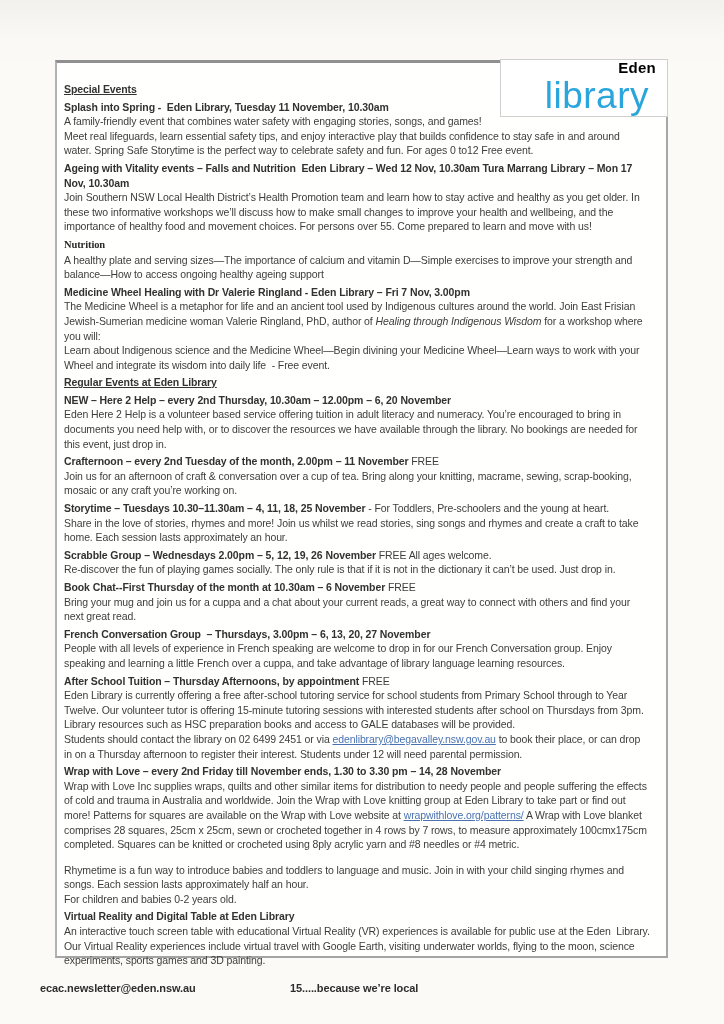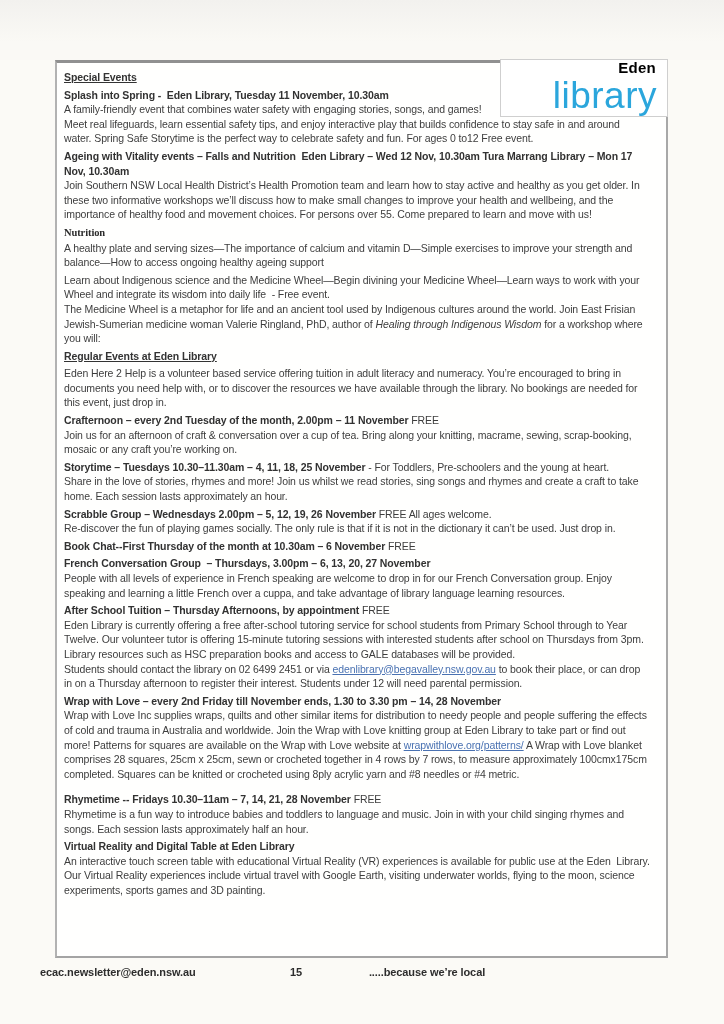--- a/index.html
+++ b/index.html
@@ -24,7 +24,7 @@
   }
   .content{
     position:relative;z-index:1;
-    padding:4px 16px 0 7px;
+    padding:16px 16px 0 7px;
     font-size:10.5px;line-height:14.6px;letter-spacing:-0.1px;
   }
   .block{margin-top:3px;}

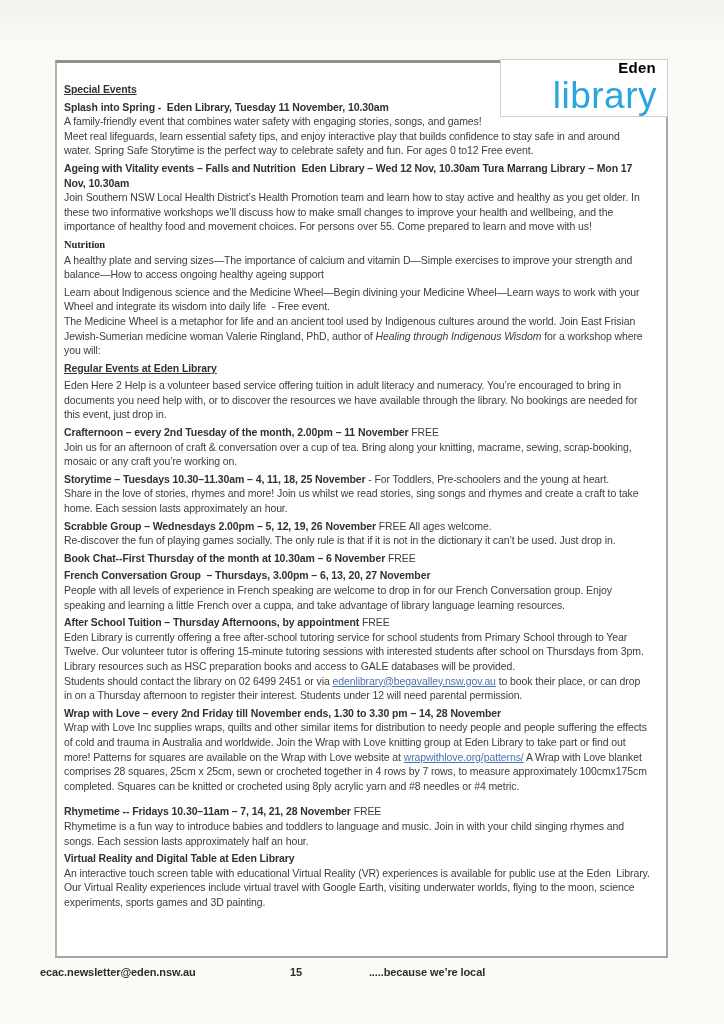--- a/index.html
+++ b/index.html
@@ -42,7 +42,7 @@
     background:#fff;border:1px solid #cfcfcf;z-index:2;
   }
   .logo-word{
-    position:absolute;right:10px;bottom:1px;
+    position:absolute;right:18px;bottom:1px;
     font-size:37px;line-height:38px;font-weight:400;letter-spacing:0.5px;
   }
   .logo-eden{

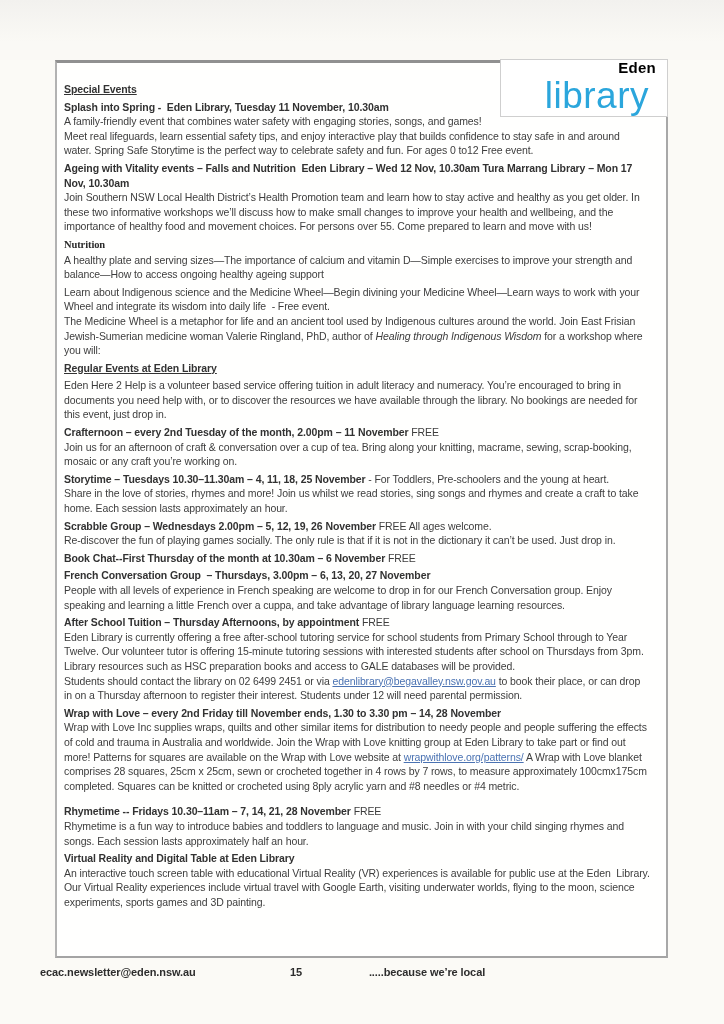--- a/index.html
+++ b/index.html
@@ -87,6 +87,7 @@
         <div class="para"><span class="seg-n">A healthy plate and serving sizes—The importance of calcium and vitamin D—Simple exercises to improve your strength and balance—How to access ongoing healthy ageing support</span></div>
       </div>
       <div class="block">
+        <div class="heading"><span class="seg-b">Medicine Wheel Healing with Dr Valerie Ringland - Eden Library – Fri 7 Nov, 3.00pm</span></div>
         <div class="para"><span class="seg-n">Learn about Indigenous science and the Medicine Wheel—Begin divining your Medicine Wheel—Learn ways to work with your Wheel and integrate its wisdom into daily life  - Free event.</span></div>
         <div class="para"><span class="seg-n">The Medicine Wheel is a metaphor for life and an ancient tool used by Indigenous cultures around the world. Join East Frisian Jewish-Sumerian medicine woman Valerie Ringland, PhD, author of </span><span class="seg-i">Healing through Indigenous Wisdom</span><span class="seg-n"> for a workshop where you will:</span></div>
       </div>

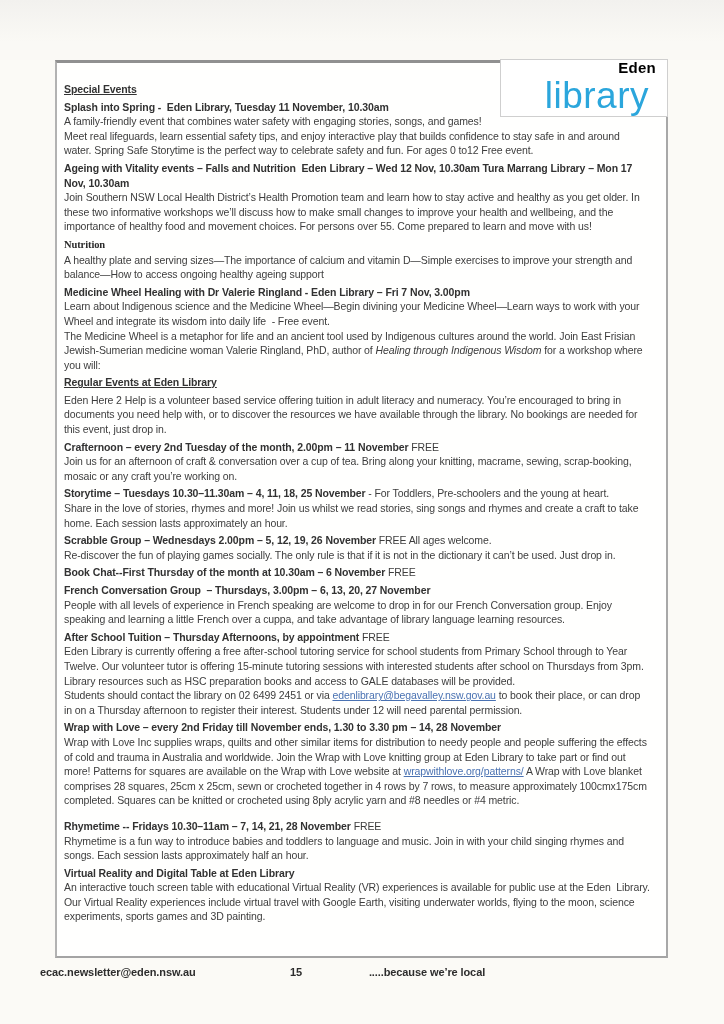--- a/index.html
+++ b/index.html
@@ -88,8 +88,8 @@
       </div>
       <div class="block">
         <div class="heading"><span class="seg-b">Medicine Wheel Healing with Dr Valerie Ringland - Eden Library – Fri 7 Nov, 3.00pm</span></div>
+        <div class="para"><span class="seg-n">The Medicine Wheel is a metaphor for life and an ancient tool used by Indigenous cultures around the world. Join East Frisian Jewish-Sumerian medicine woman Valerie Ringland, PhD, author of </span><span class="seg-i">Healing through Indigenous Wisdom</span><span class="seg-n"> for a workshop where you will:</span></div>
         <div class="para"><span class="seg-n">Learn about Indigenous science and the Medicine Wheel—Begin divining your Medicine Wheel—Learn ways to work with your Wheel and integrate its wisdom into daily life  - Free event.</span></div>
-        <div class="para"><span class="seg-n">The Medicine Wheel is a metaphor for life and an ancient tool used by Indigenous cultures around the world. Join East Frisian Jewish-Sumerian medicine woman Valerie Ringland, PhD, author of </span><span class="seg-i">Healing through Indigenous Wisdom</span><span class="seg-n"> for a workshop where you will:</span></div>
       </div>
       <div class="block">
         <div class="section-title">Regular Events at Eden Library</div>

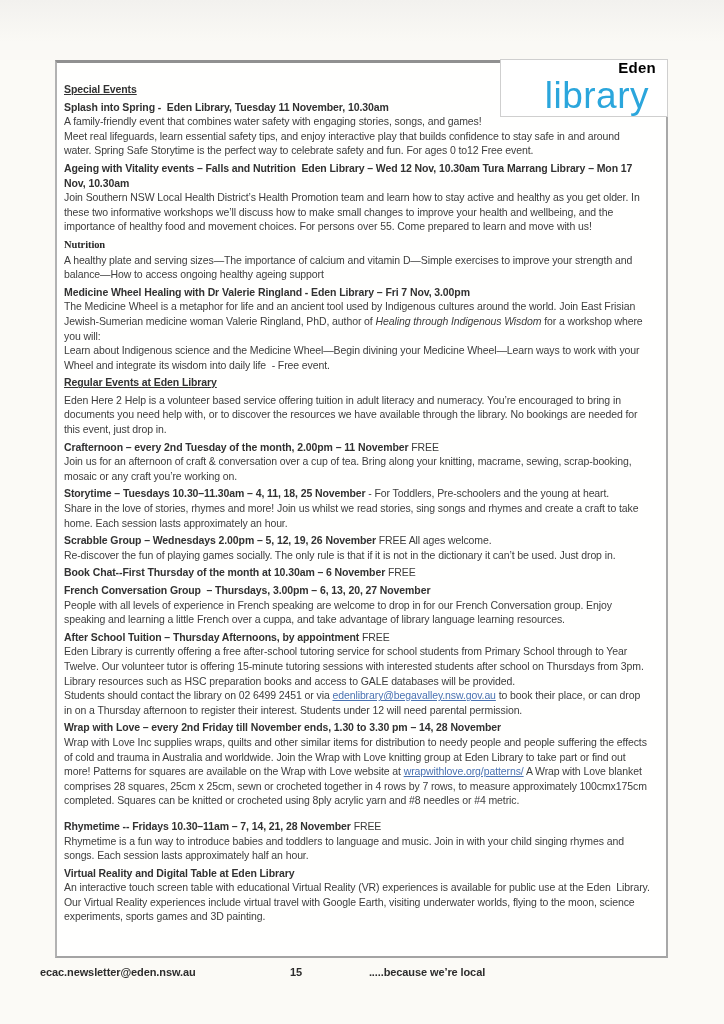--- a/index.html
+++ b/index.html
@@ -95,6 +95,7 @@
         <div class="section-title">Regular Events at Eden Library</div>
       </div>
       <div class="block">
+        <div class="heading"><span class="seg-b">NEW – Here 2 Help – every 2nd Thursday, 10.30am – 12.00pm – 6, 20 November</span></div>
         <div class="para"><span class="seg-n">Eden Here 2 Help is a volunteer based service offering tuition in adult literacy and numeracy. You’re encouraged to bring in documents you need help with, or to discover the resources we have available through the library. No bookings are needed for this event, just drop in.</span></div>
       </div>
       <div class="block">

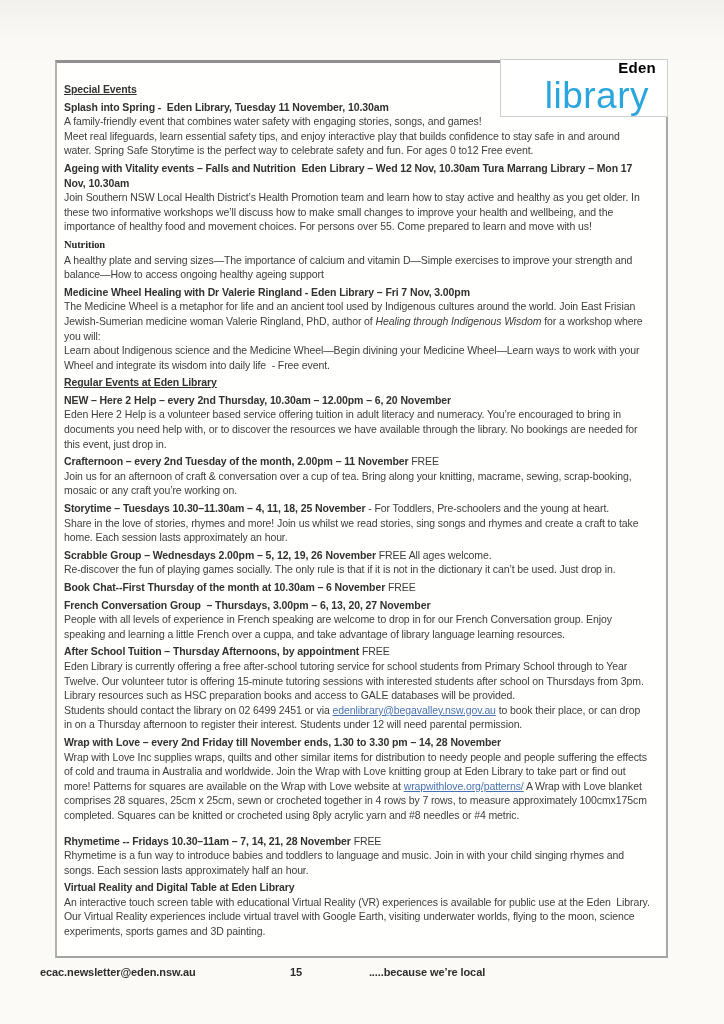--- a/index.html
+++ b/index.html
@@ -112,6 +112,7 @@
       </div>
       <div class="block">
         <div class="heading"><span class="seg-b">Book Chat--First Thursday of the month at 10.30am – 6 November</span><span class="seg-n"> FREE</span></div>
+        <div class="para"><span class="seg-n">Bring your mug and join us for a cuppa and a chat about your current reads, a great way to connect with others and find your next great read.</span></div>
       </div>
       <div class="block">
         <div class="heading"><span class="seg-b">French Conversation Group  – Thursdays, 3.00pm – 6, 13, 20, 27 November</span></div>

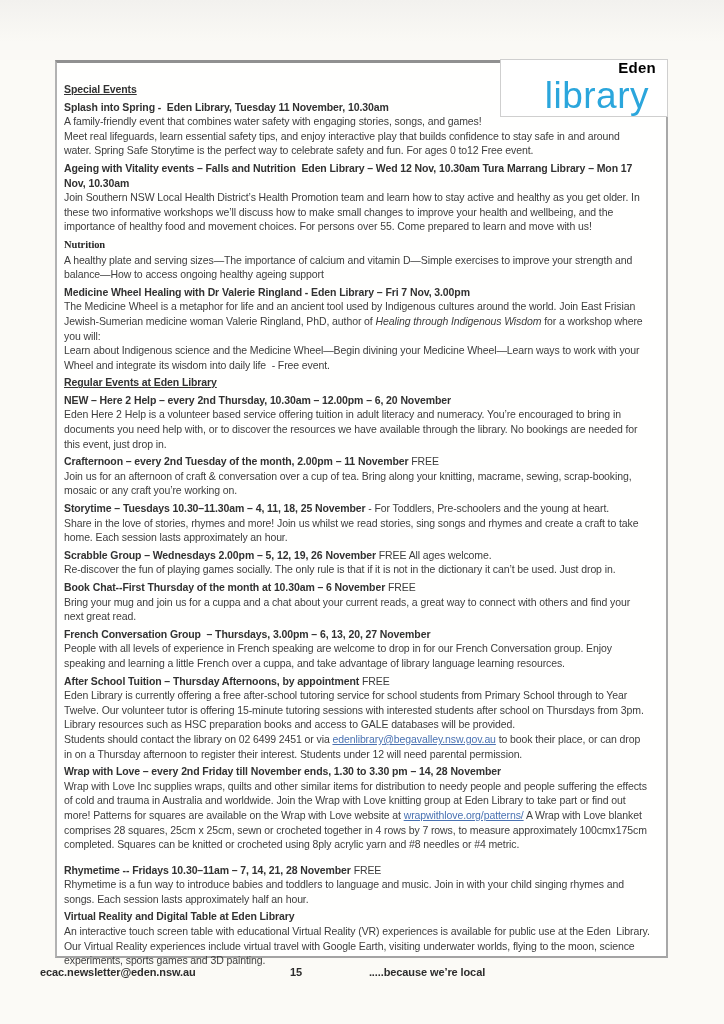--- a/index.html
+++ b/index.html
@@ -128,7 +128,6 @@
         <div class="para"><span class="seg-n">Wrap with Love Inc supplies wraps, quilts and other similar items for distribution to needy people and people suffering the effects of cold and trauma in Australia and worldwide. Join the Wrap with Love knitting group at Eden Library to take part or find out more! Patterns for squares are available on the Wrap with Love website at </span><a class="seg-l" style="color: rgb(74, 114, 178);">wrapwithlove.org/patterns/</a><span class="seg-n"> A Wrap with Love blanket comprises 28 squares, 25cm x 25cm, sewn or crocheted together in 4 rows by 7 rows, to measure approximately 100cmx175cm completed. Squares can be knitted or crocheted using 8ply acrylic yarn and #8 needles or #4 metric.</span></div>
       </div>
       <div class="block gap-lg">
-        <div class="heading"><span class="seg-b">Rhymetime -- Fridays 10.30–11am – 7, 14, 21, 28 November</span><span class="seg-n"> FREE</span></div>
         <div class="para"><span class="seg-n">Rhymetime is a fun way to introduce babies and toddlers to language and music. Join in with your child singing rhymes and songs. Each session lasts approximately half an hour.</span></div>
       </div>
       <div class="block">

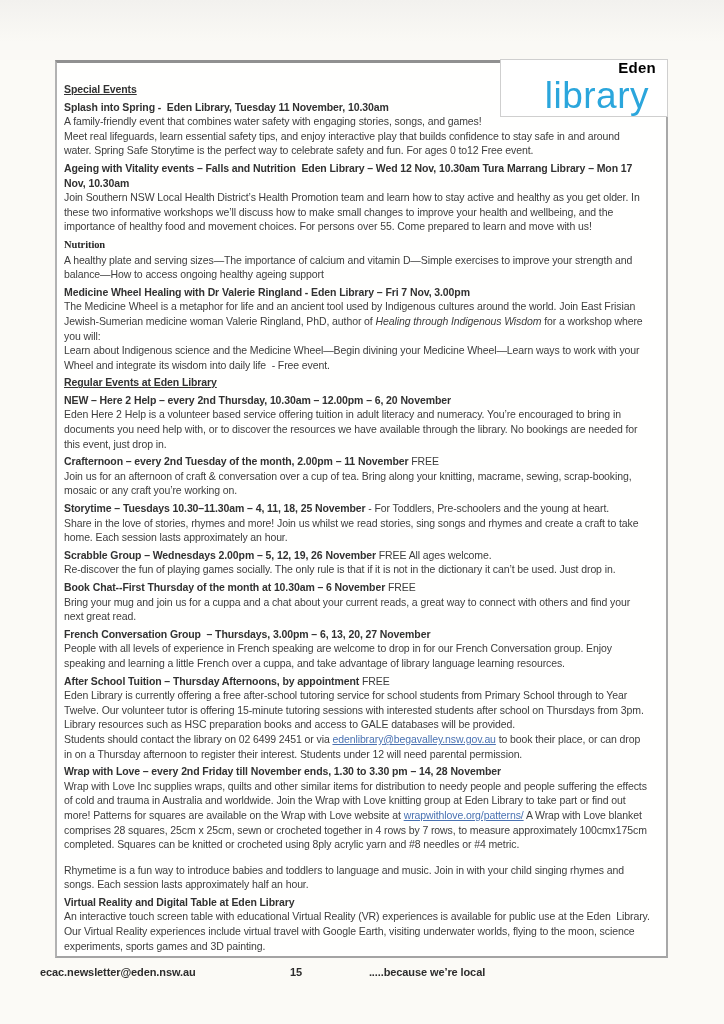--- a/index.html
+++ b/index.html
@@ -129,6 +129,7 @@
       </div>
       <div class="block gap-lg">
         <div class="para"><span class="seg-n">Rhymetime is a fun way to introduce babies and toddlers to language and music. Join in with your child singing rhymes and songs. Each session lasts approximately half an hour.</span></div>
+        <div class="para"><span class="seg-n">For children and babies 0-2 years old.</span></div>
       </div>
       <div class="block">
         <div class="heading"><span class="seg-b">Virtual Reality and Digital Table at Eden Library</span></div>

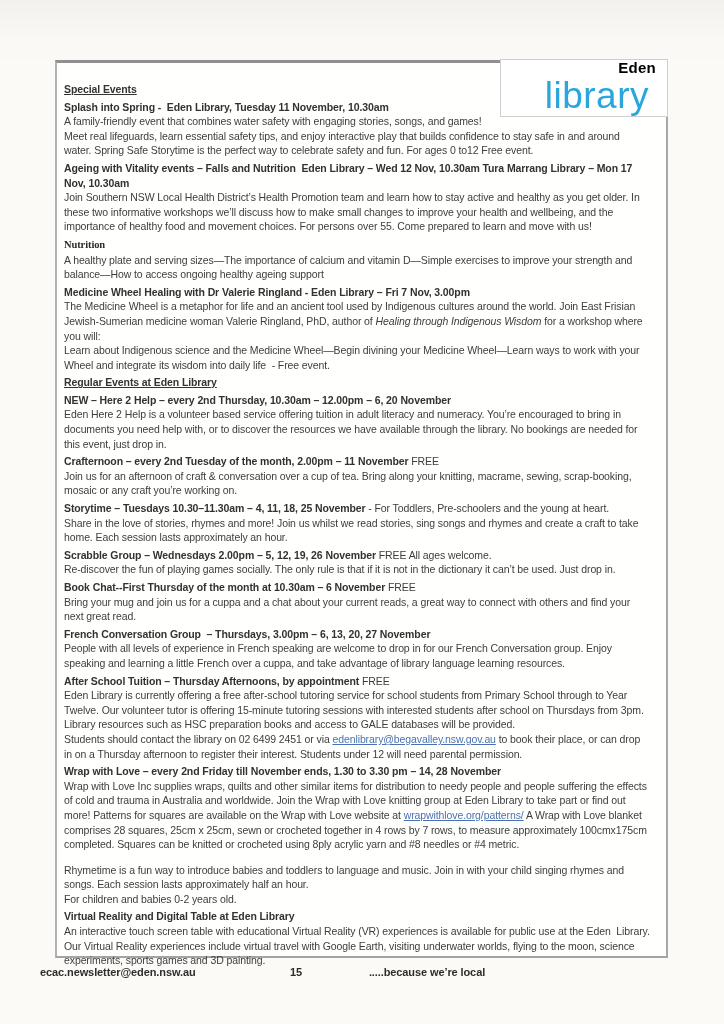--- a/index.html
+++ b/index.html
@@ -56,7 +56,7 @@
     display:grid;grid-template-columns:1fr auto 1fr;align-items:baseline;
     font-weight:bold;font-size:11px;color:#2d2d2d;letter-spacing:-0.1px;
   }
-  .footer .f-right{text-align:center;}
+  .footer .f-right{text-align:left;margin-top:16px;}
   .footer .f-center{text-align:center;}
 </style>
 </head>

